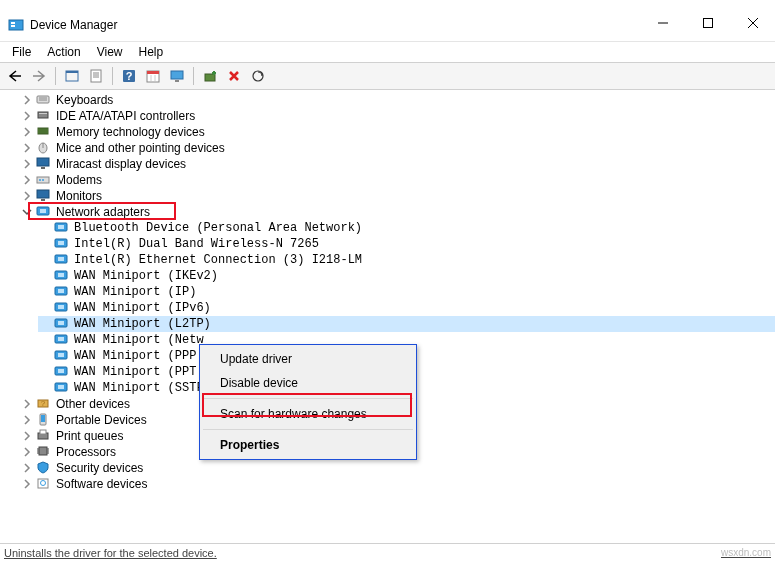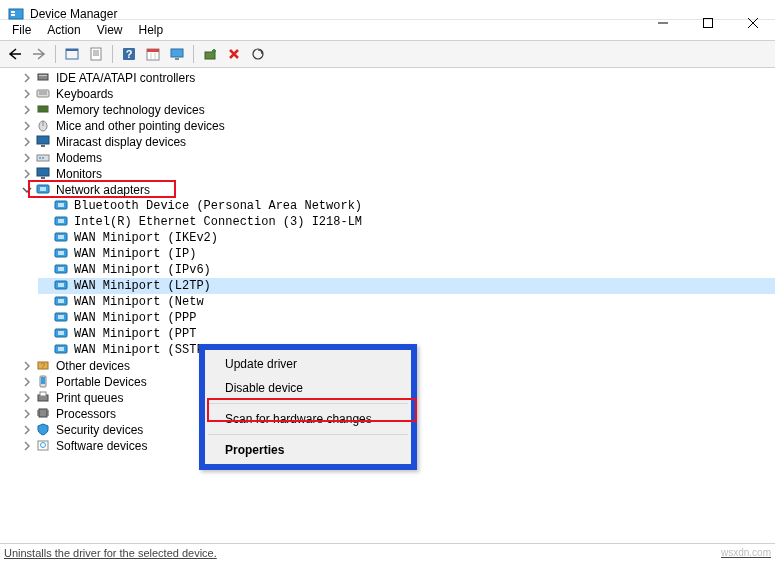--- a/index.html
+++ b/index.html
@@ -14,7 +14,7 @@
     }
     
     .titlebar {
-      height: 20px;
+      height: 42px;
       display: flex;
       align-items: center;
       padding: 8px 0 0 8px;

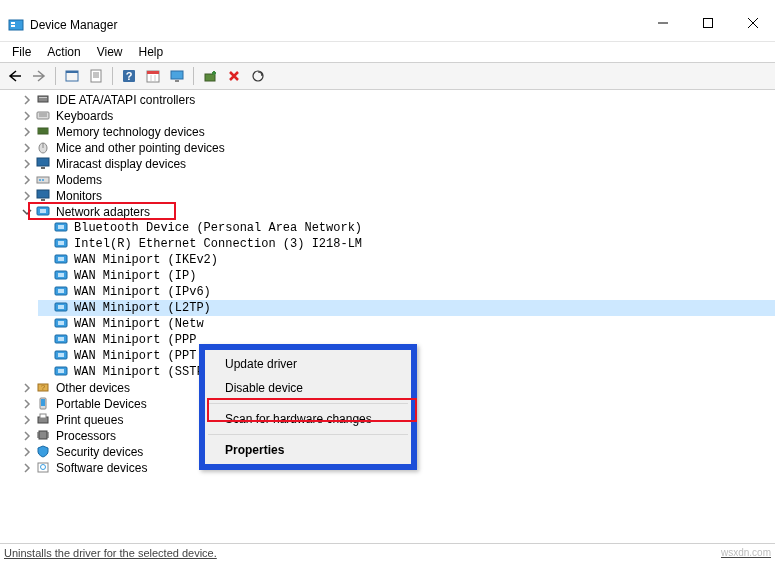--- a/index.html
+++ b/index.html
@@ -377,23 +377,23 @@
         </span>
     <span class="icon">
           <svg width="16" height="16">
+            <use href="#svg-dev-keyboard"></use>
+          </svg>
+        </span>
+    <span class="label-wrap">Keyboards</span>
+  </div>
+      <div class="node">
+    <span class="expander">
+          <svg width="10" height="10">
+            <path d="M3 1 L7 5 L3 9" stroke="#888" fill="none" stroke-width="1.5"></path>
+          </svg>
+        </span>
+    <span class="icon">
+          <svg width="16" height="16">
             <use href="#svg-dev-ide"></use>
           </svg>
         </span>
     <span class="label-wrap">IDE ATA/ATAPI controllers</span>
-  </div>
-      <div class="node">
-    <span class="expander">
-          <svg width="10" height="10">
-            <path d="M3 1 L7 5 L3 9" stroke="#888" fill="none" stroke-width="1.5"></path>
-          </svg>
-        </span>
-    <span class="icon">
-          <svg width="16" height="16">
-            <use href="#svg-dev-keyboard"></use>
-          </svg>
-        </span>
-    <span class="label-wrap">Keyboards</span>
   </div>
       <div class="node">
     <span class="expander">

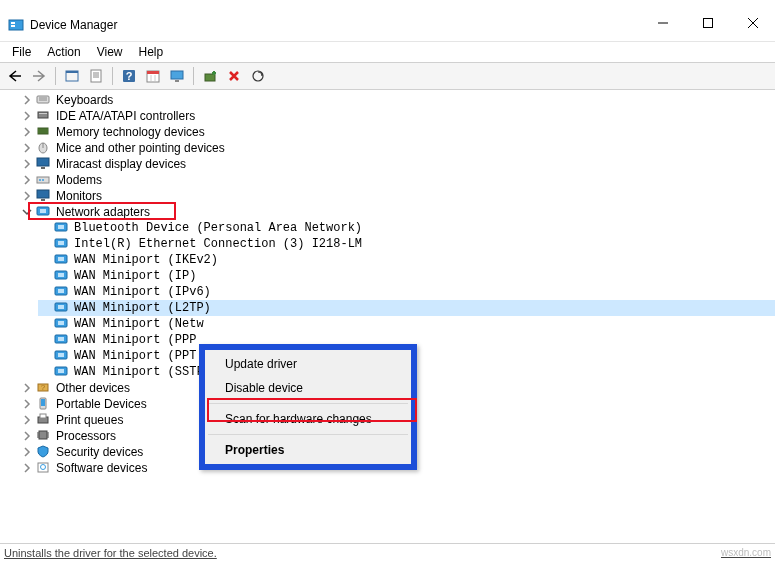--- a/index.html
+++ b/index.html
@@ -490,6 +490,15 @@
               <use href="#svg-dev-network"></use>
             </svg>
           </span>
+    <span class="label-wrap">Intel(R) Dual Band Wireless-N 7265</span>
+  </div>
+        <div class="node">
+    <span class="expander"></span>
+    <span class="icon">
+            <svg width="16" height="16">
+              <use href="#svg-dev-network"></use>
+            </svg>
+          </span>
     <span class="label-wrap">Intel(R) Ethernet Connection (3) I218-LM</span>
   </div>
         <div class="node">

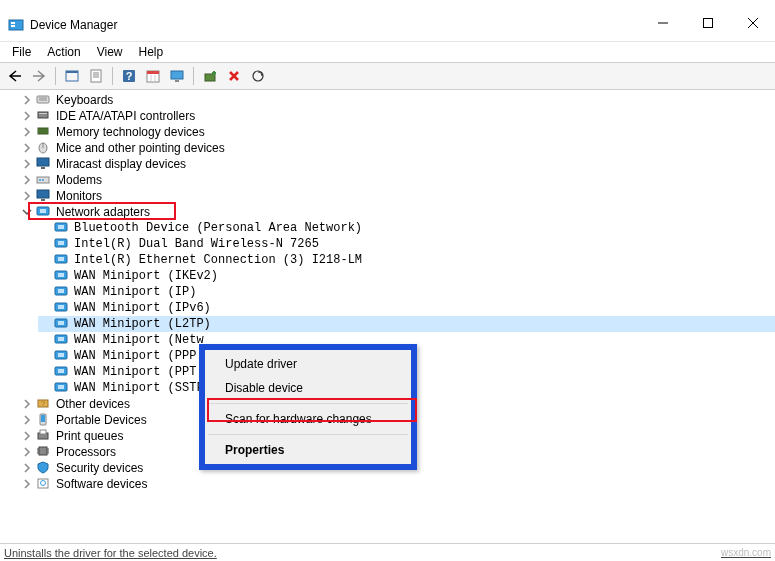--- a/index.html
+++ b/index.html
@@ -113,7 +113,7 @@
       left: 199px;
       width: 218px;
       background: #f0f0f0;
-      border: 6px solid #1d4ed8;
+      border: 1px solid #1d4ed8;
       box-shadow: 2px 2px 4px rgba(0,0,0,0.25);
       padding: 2px;
       font-size: 12px;

